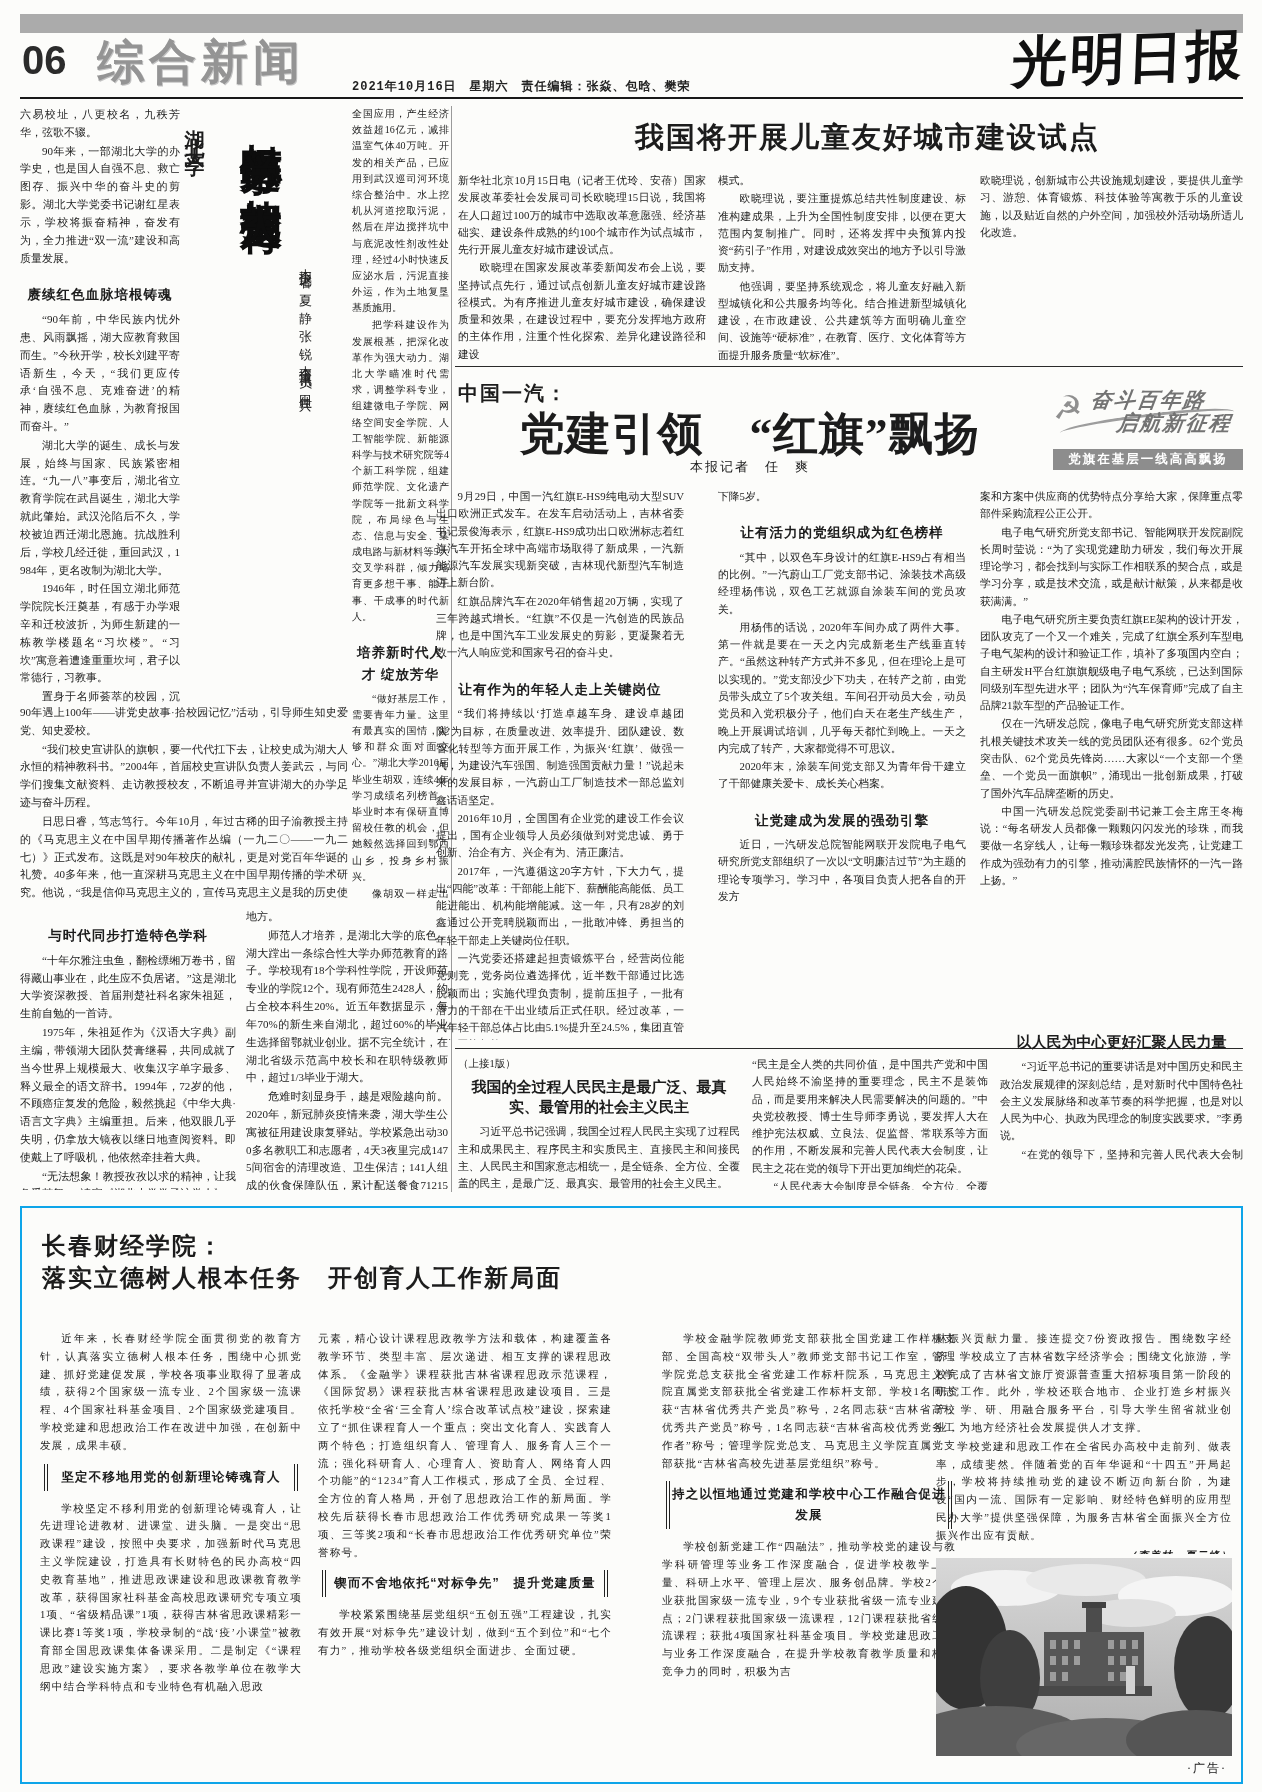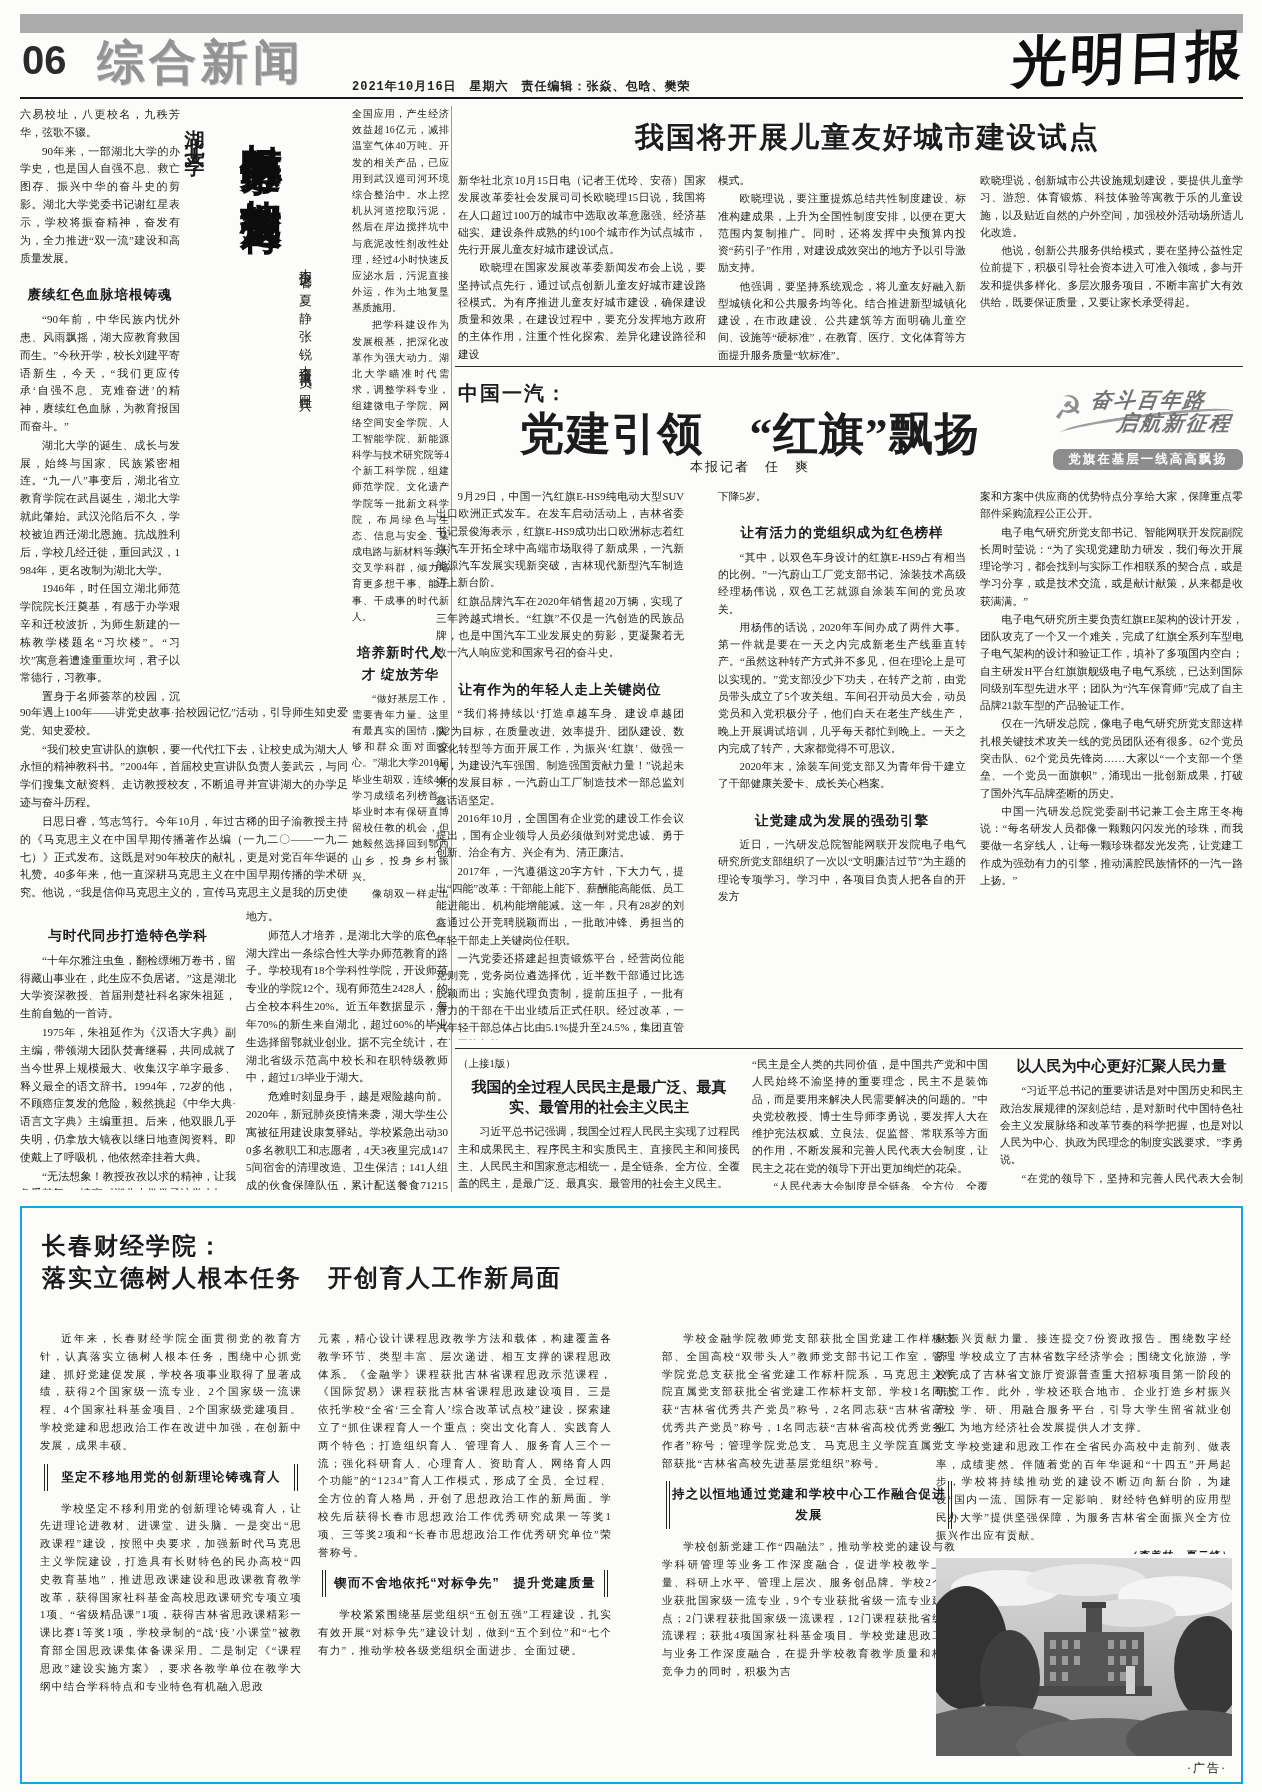--- a/index.html
+++ b/index.html
@@ -124,7 +124,6 @@
     </div>
   <div class="col fs-m" style="left:980px;top:172px;width:263px;height:188px;">
       <div class="b-lead">欧晓理说，创新城市公共设施规划建设，要提供儿童学习、游憩、体育锻炼、科技体验等寓教于乐的儿童设施，以及贴近自然的户外空间，加强校外活动场所适儿化改造。</div>
-      <div class="b-p">他说，创新公共服务供给模式，要在坚持公益性定位前提下，积极引导社会资本进入可准入领域，参与开发和提供多样化、多层次服务项目，不断丰富扩大有效供给，既要保证质量，又要让家长承受得起。</div>
     </div>
   <div class="abs hrule-thin" style="left:455px;top:366px;width:788px;"></div>
 

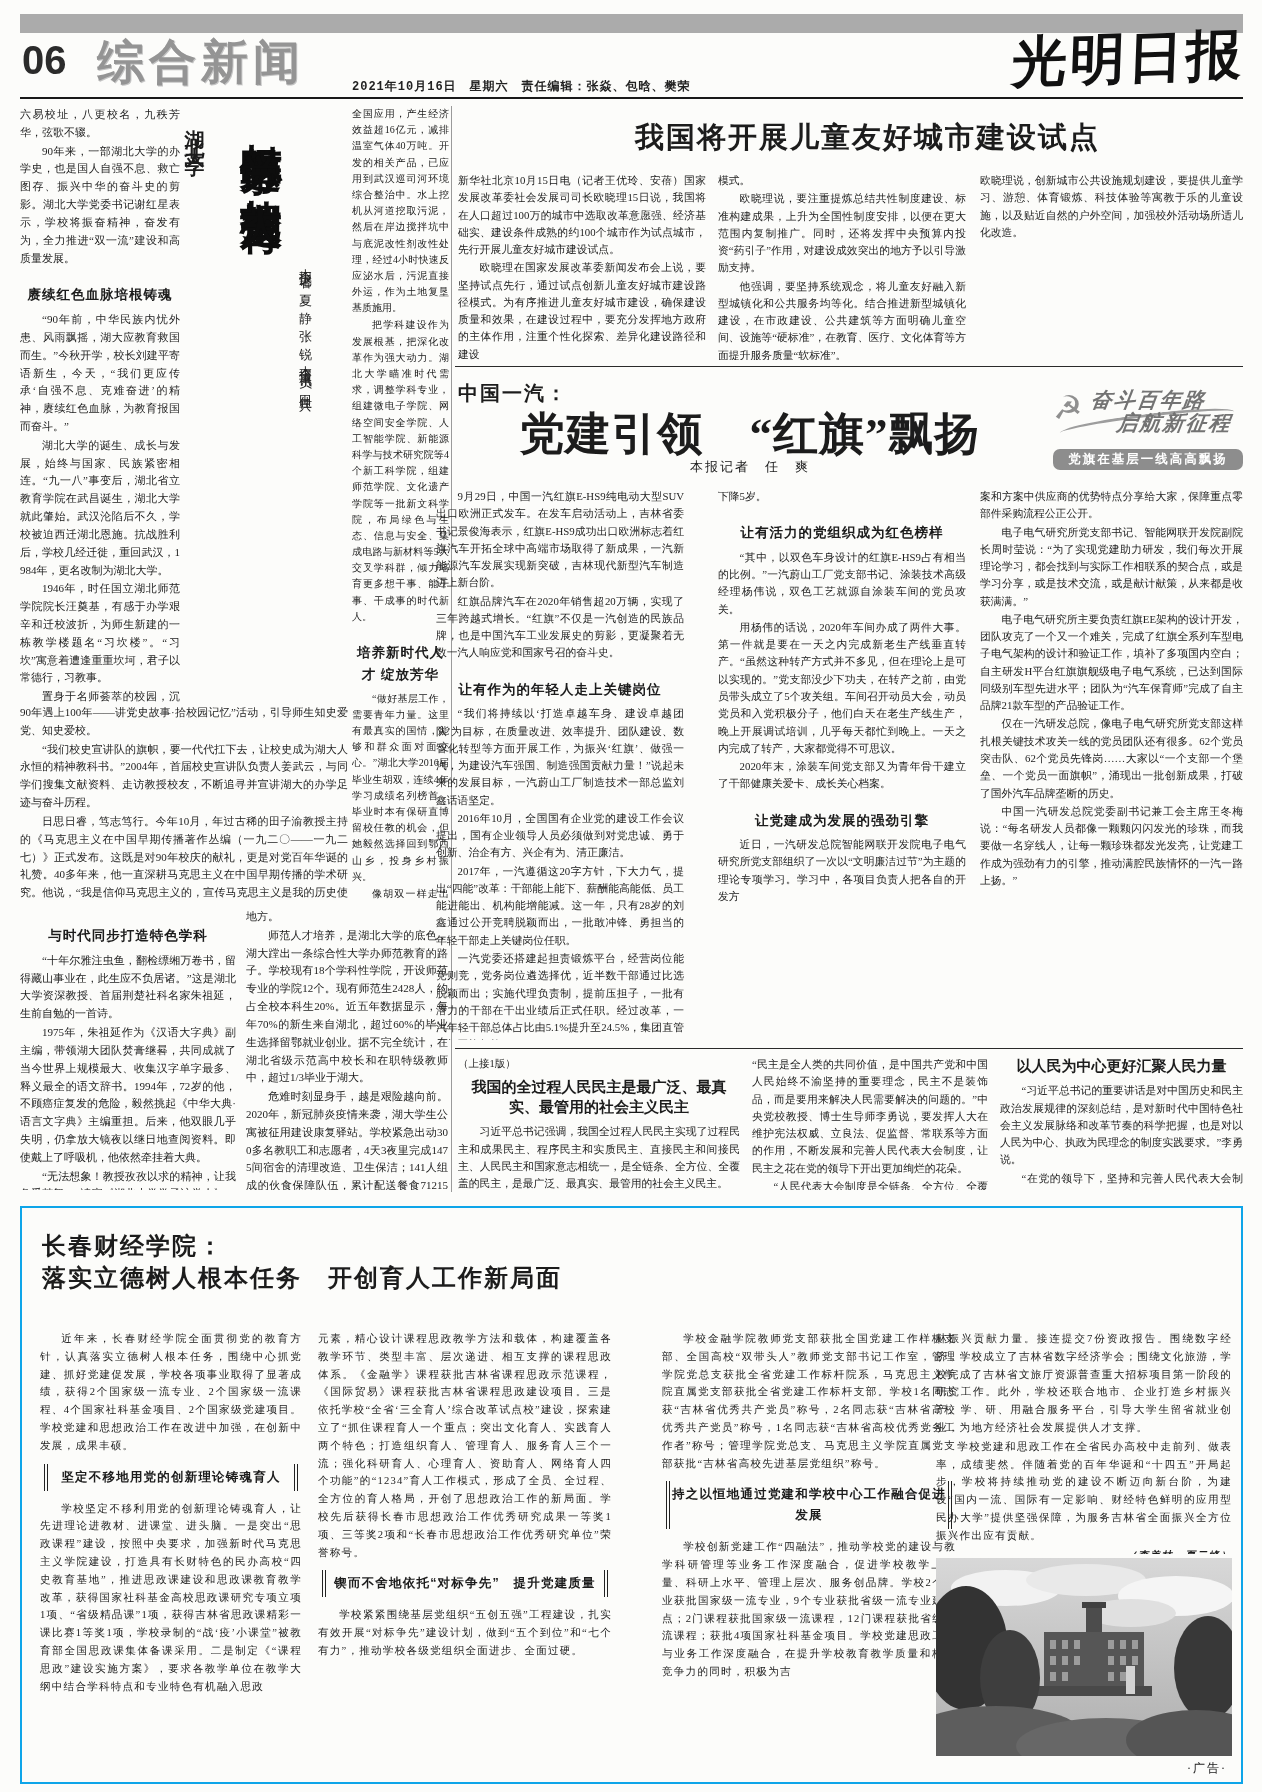--- a/index.html
+++ b/index.html
@@ -54,7 +54,7 @@
   .logo-l1{margin-left:38px;}
   .logo-l2{margin-left:64px;}
   .logo-banner{margin-top:3px;background:#8d8d8d;color:#fff;font-family:"Liberation Sans",sans-serif;
-               font-weight:bold;font-size:12.5px;text-align:center;letter-spacing:2px;padding:2px 0;border-radius:7px;}
+               font-weight:bold;font-size:12.5px;text-align:center;letter-spacing:2px;padding:2px 0;}
   
   .bigbox{border:2px solid #0ea5e9;}
   .ccfe-kicker{font-family:"Liberation Sans",sans-serif;font-weight:bold;font-size:24px;letter-spacing:2px;}

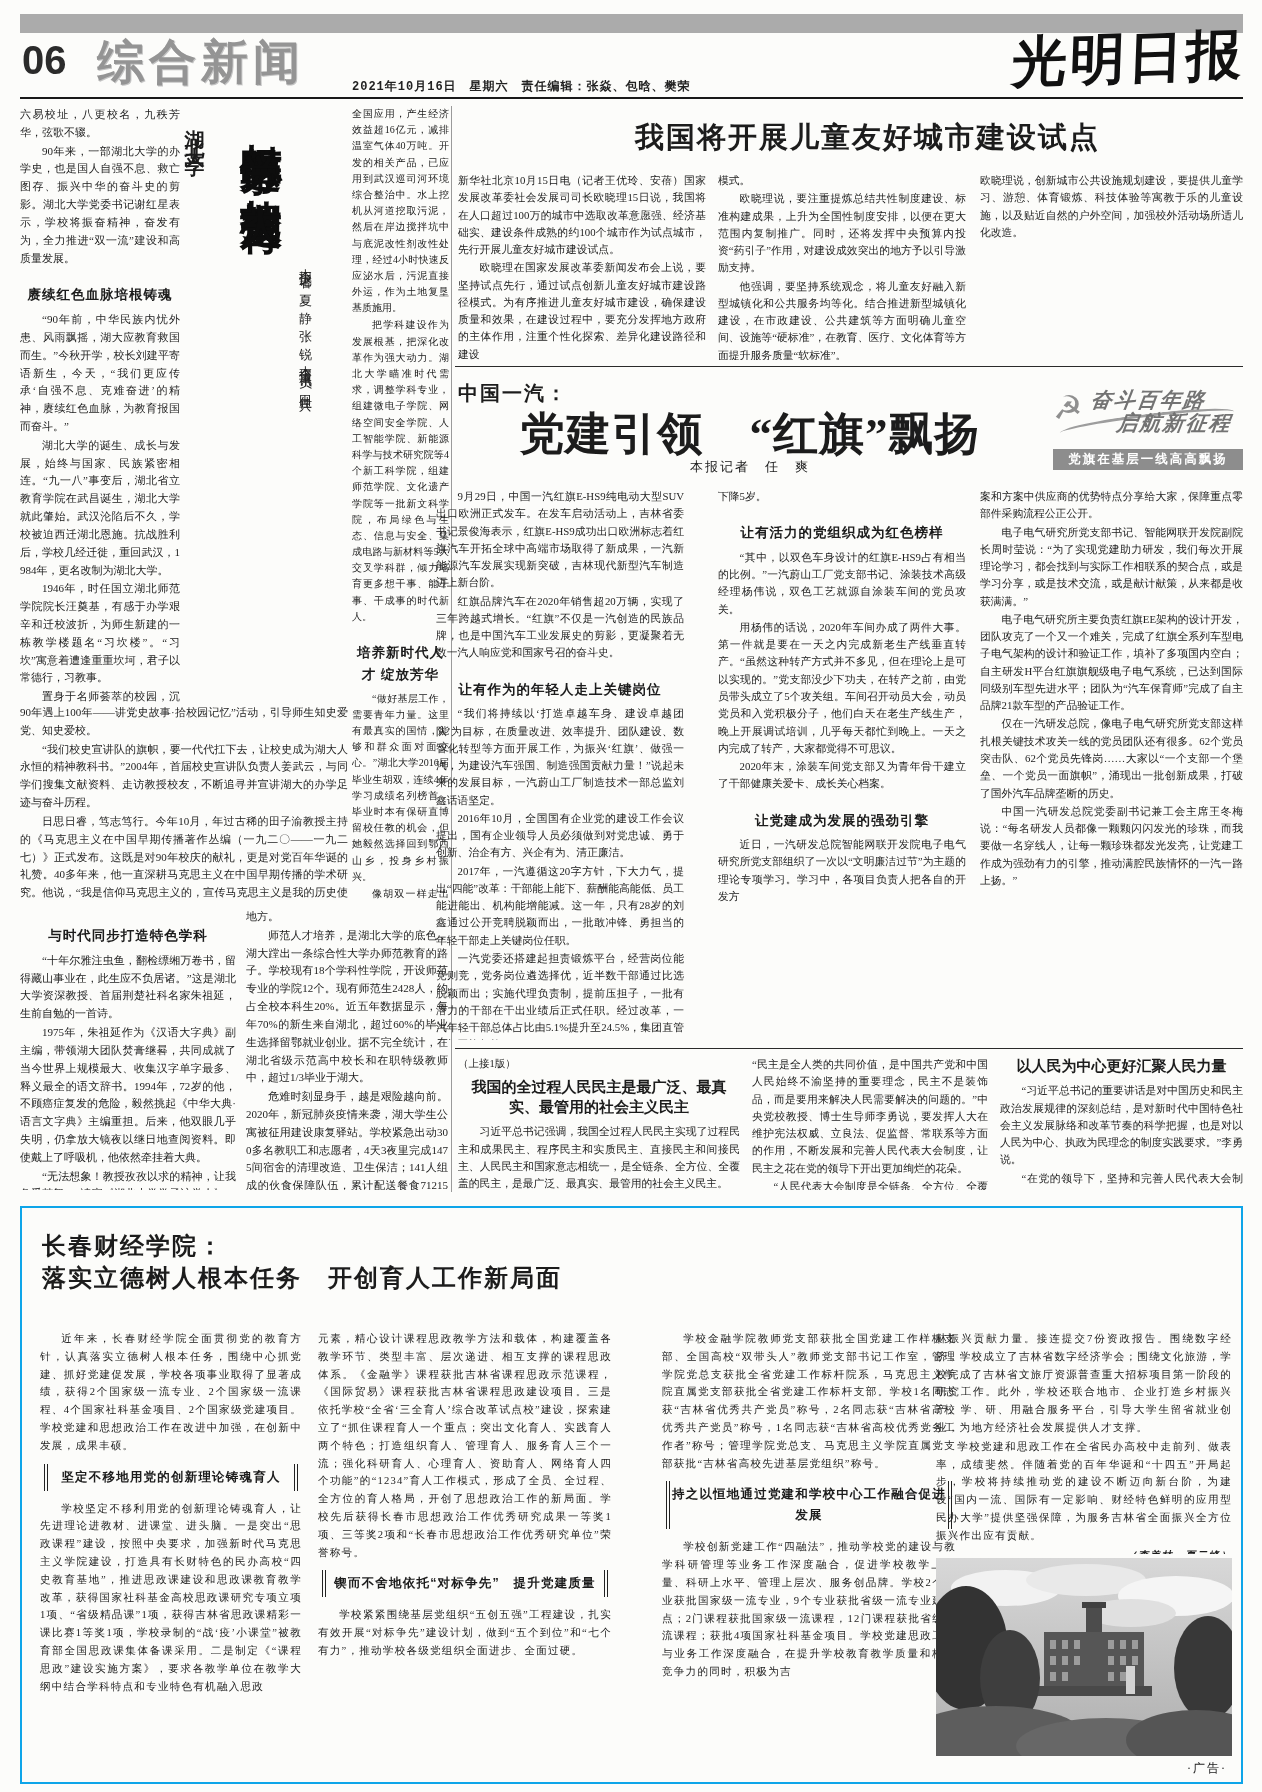--- a/index.html
+++ b/index.html
@@ -179,7 +179,7 @@
       <div class="b-p">“人民代表大会制度是全链条、全方位、全覆盖的立体式民主结构，保证人民当家作主具体地、现实地落实到国家政治生活和社会生活之中。”</div>
     </div>
 
-  <div class="col fs-m" style="left:1000px;top:1052px;width:243px;height:134px;">
+  <div class="col fs-m" style="left:1000px;top:1028px;width:243px;height:134px;">
     <div class="b-h2">以人民为中心更好汇聚人民力量</div>
     <div>
         <div class="b-p">“习近平总书记的重要讲话是对中国历史和民主政治发展规律的深刻总结，是对新时代中国特色社会主义发展脉络和改革节奏的科学把握，也是对以人民为中心、执政为民理念的制度实践要求。”李勇说。</div>

